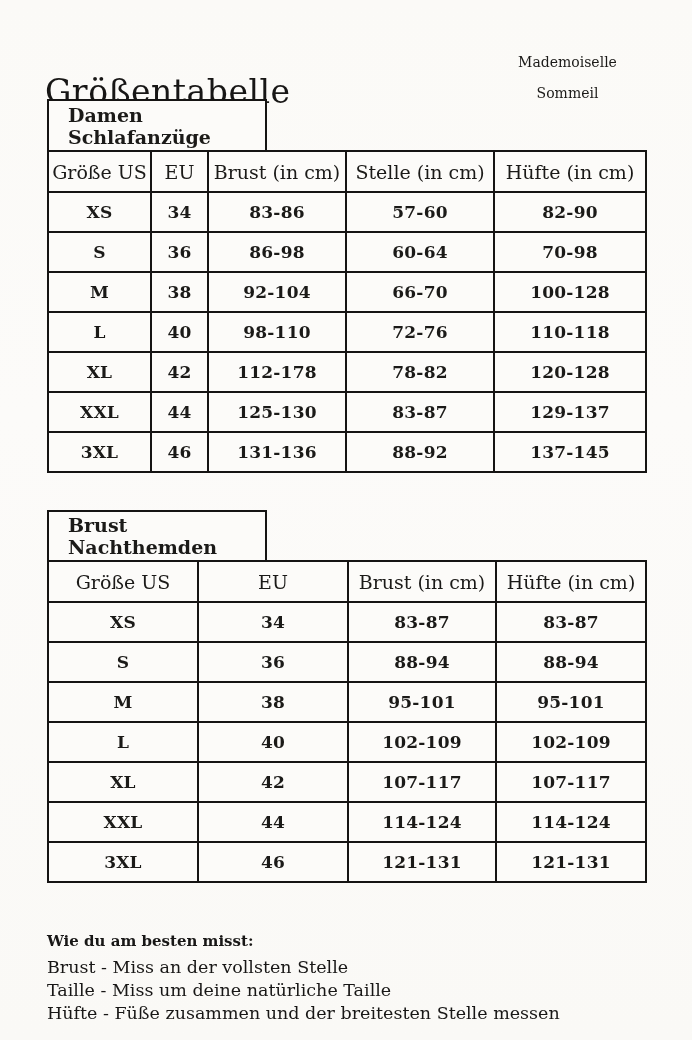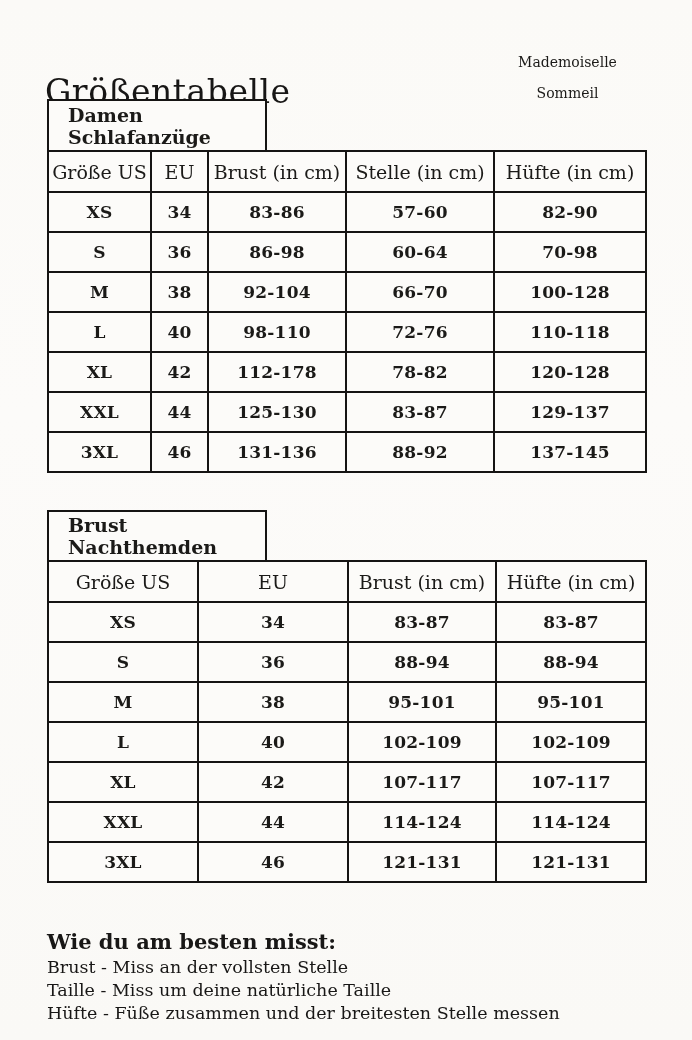--- a/index.html
+++ b/index.html
@@ -79,7 +79,7 @@
     line-height: 23px;
     color: #181716;
   }
-  .footer-heading { font-weight: 700; font-size: 21px; margin-bottom: 3px; }
+  .footer-heading { font-weight: 700; font-size: 15px; margin-bottom: 3px; }
 </style>
 </head>
 <body>

